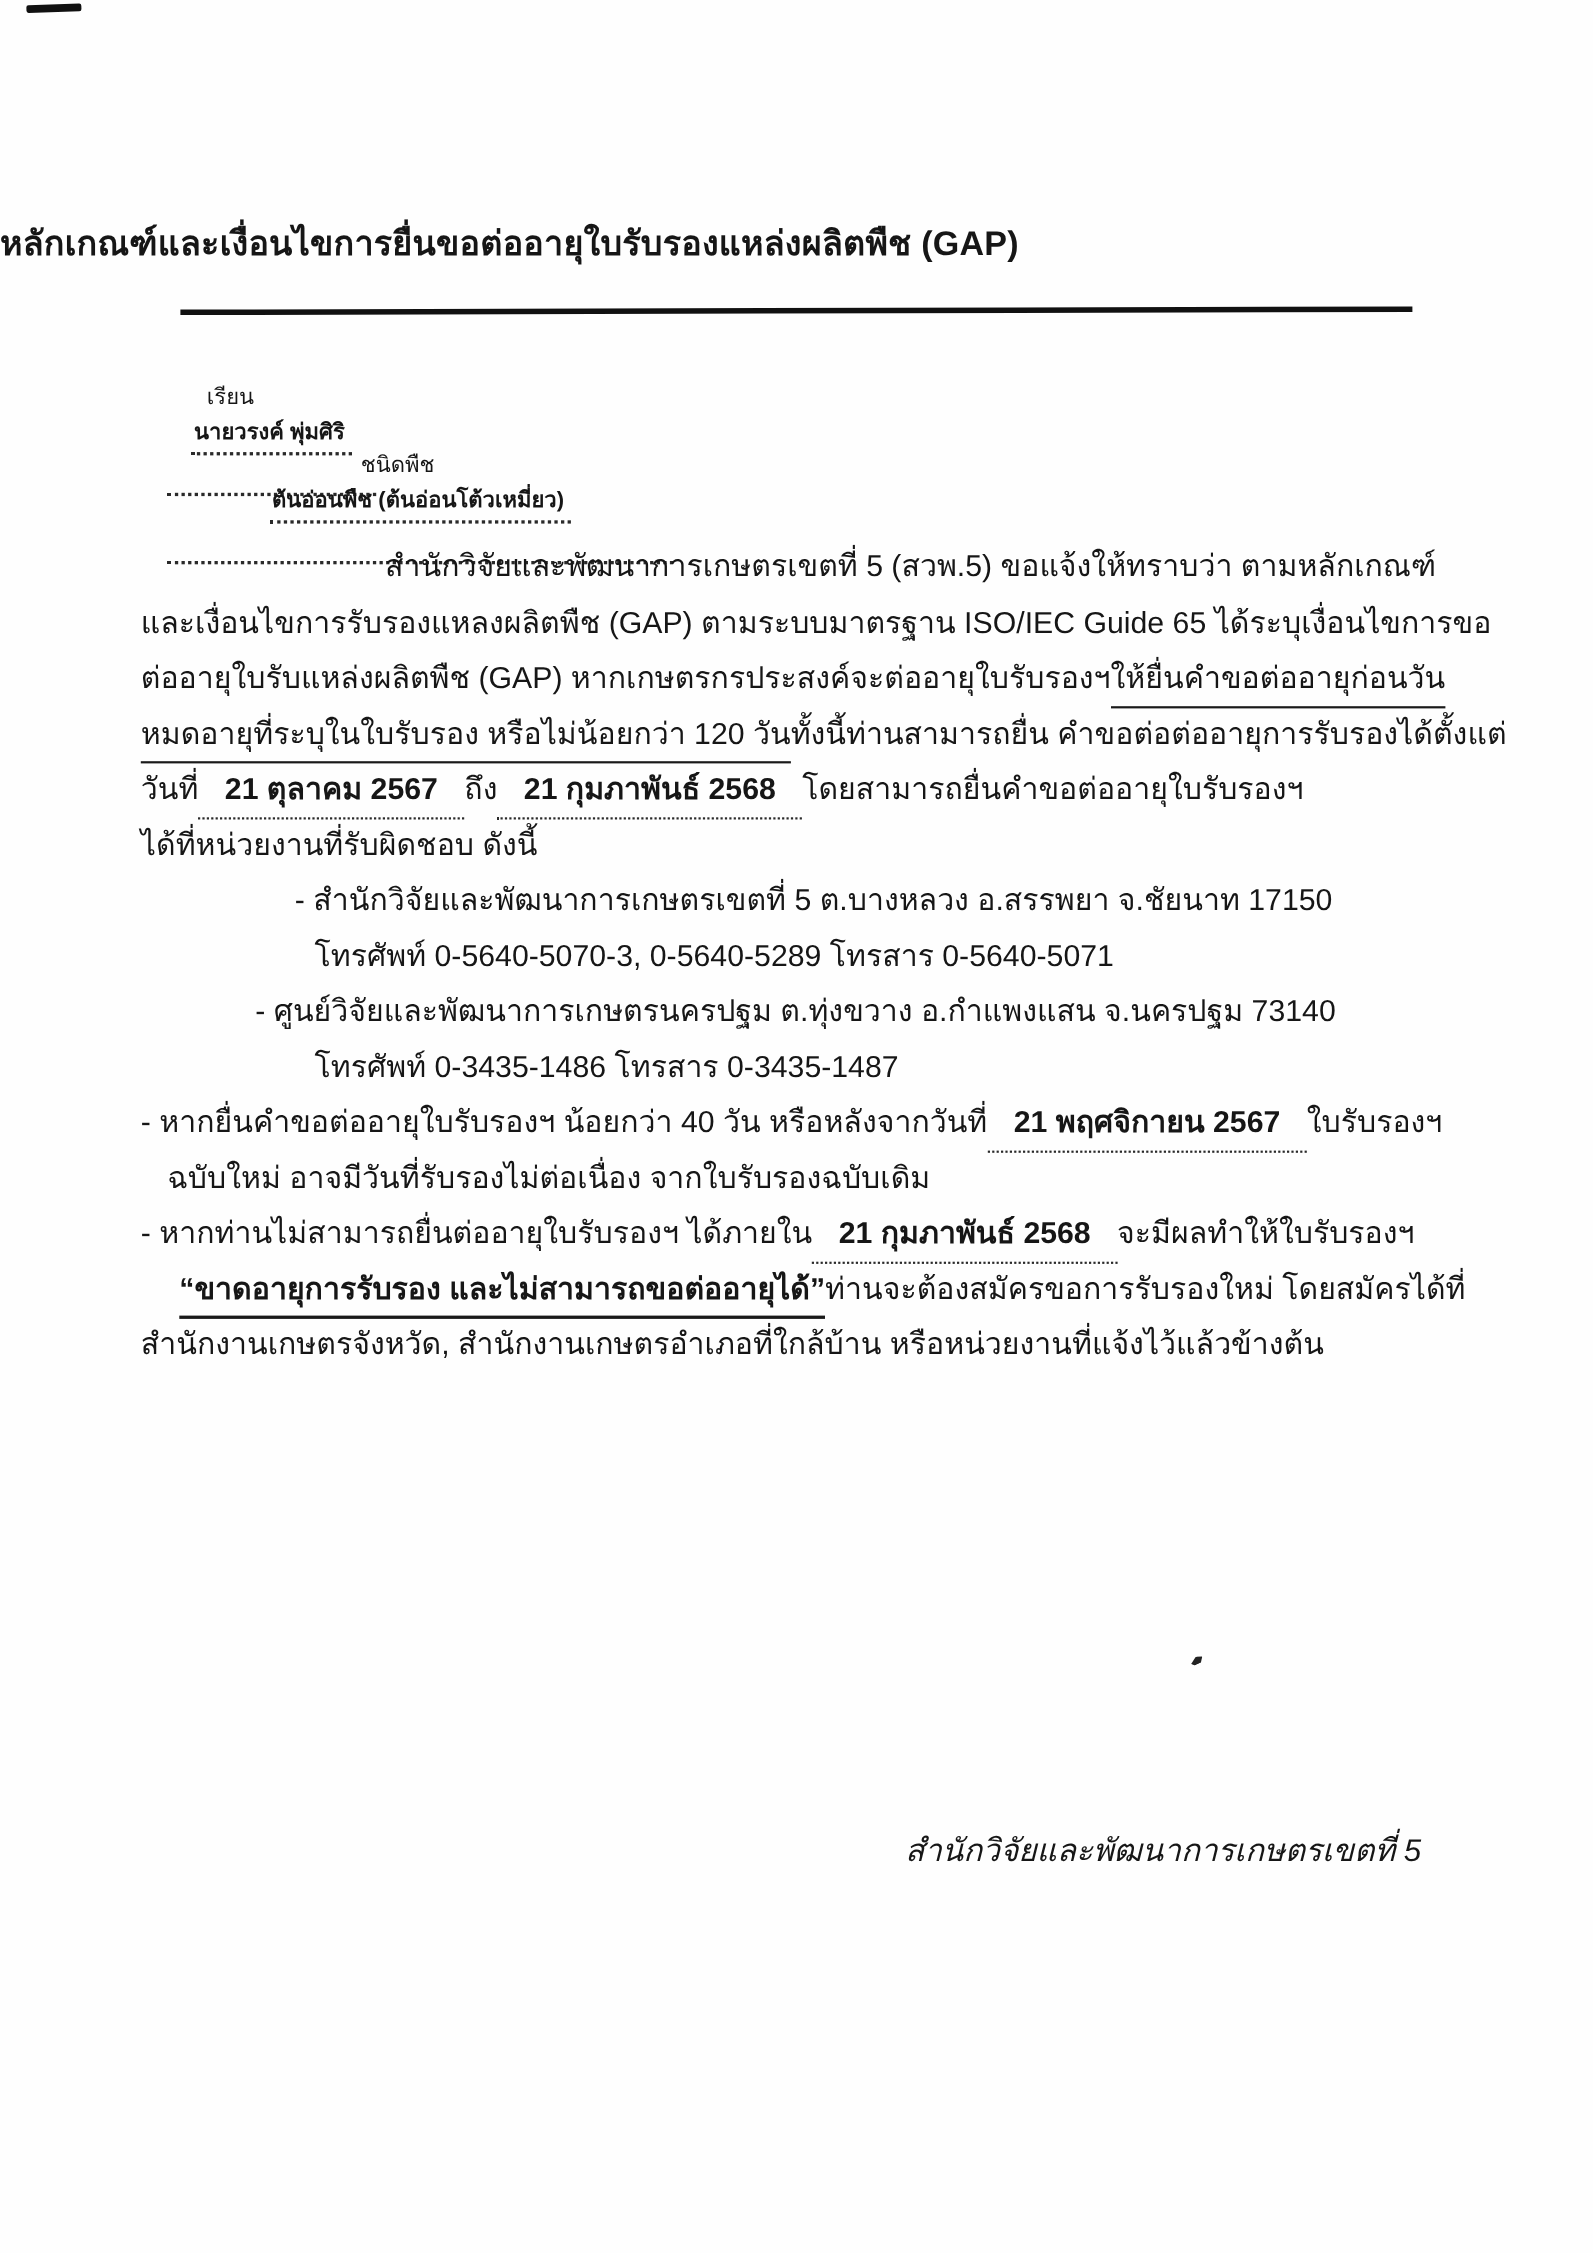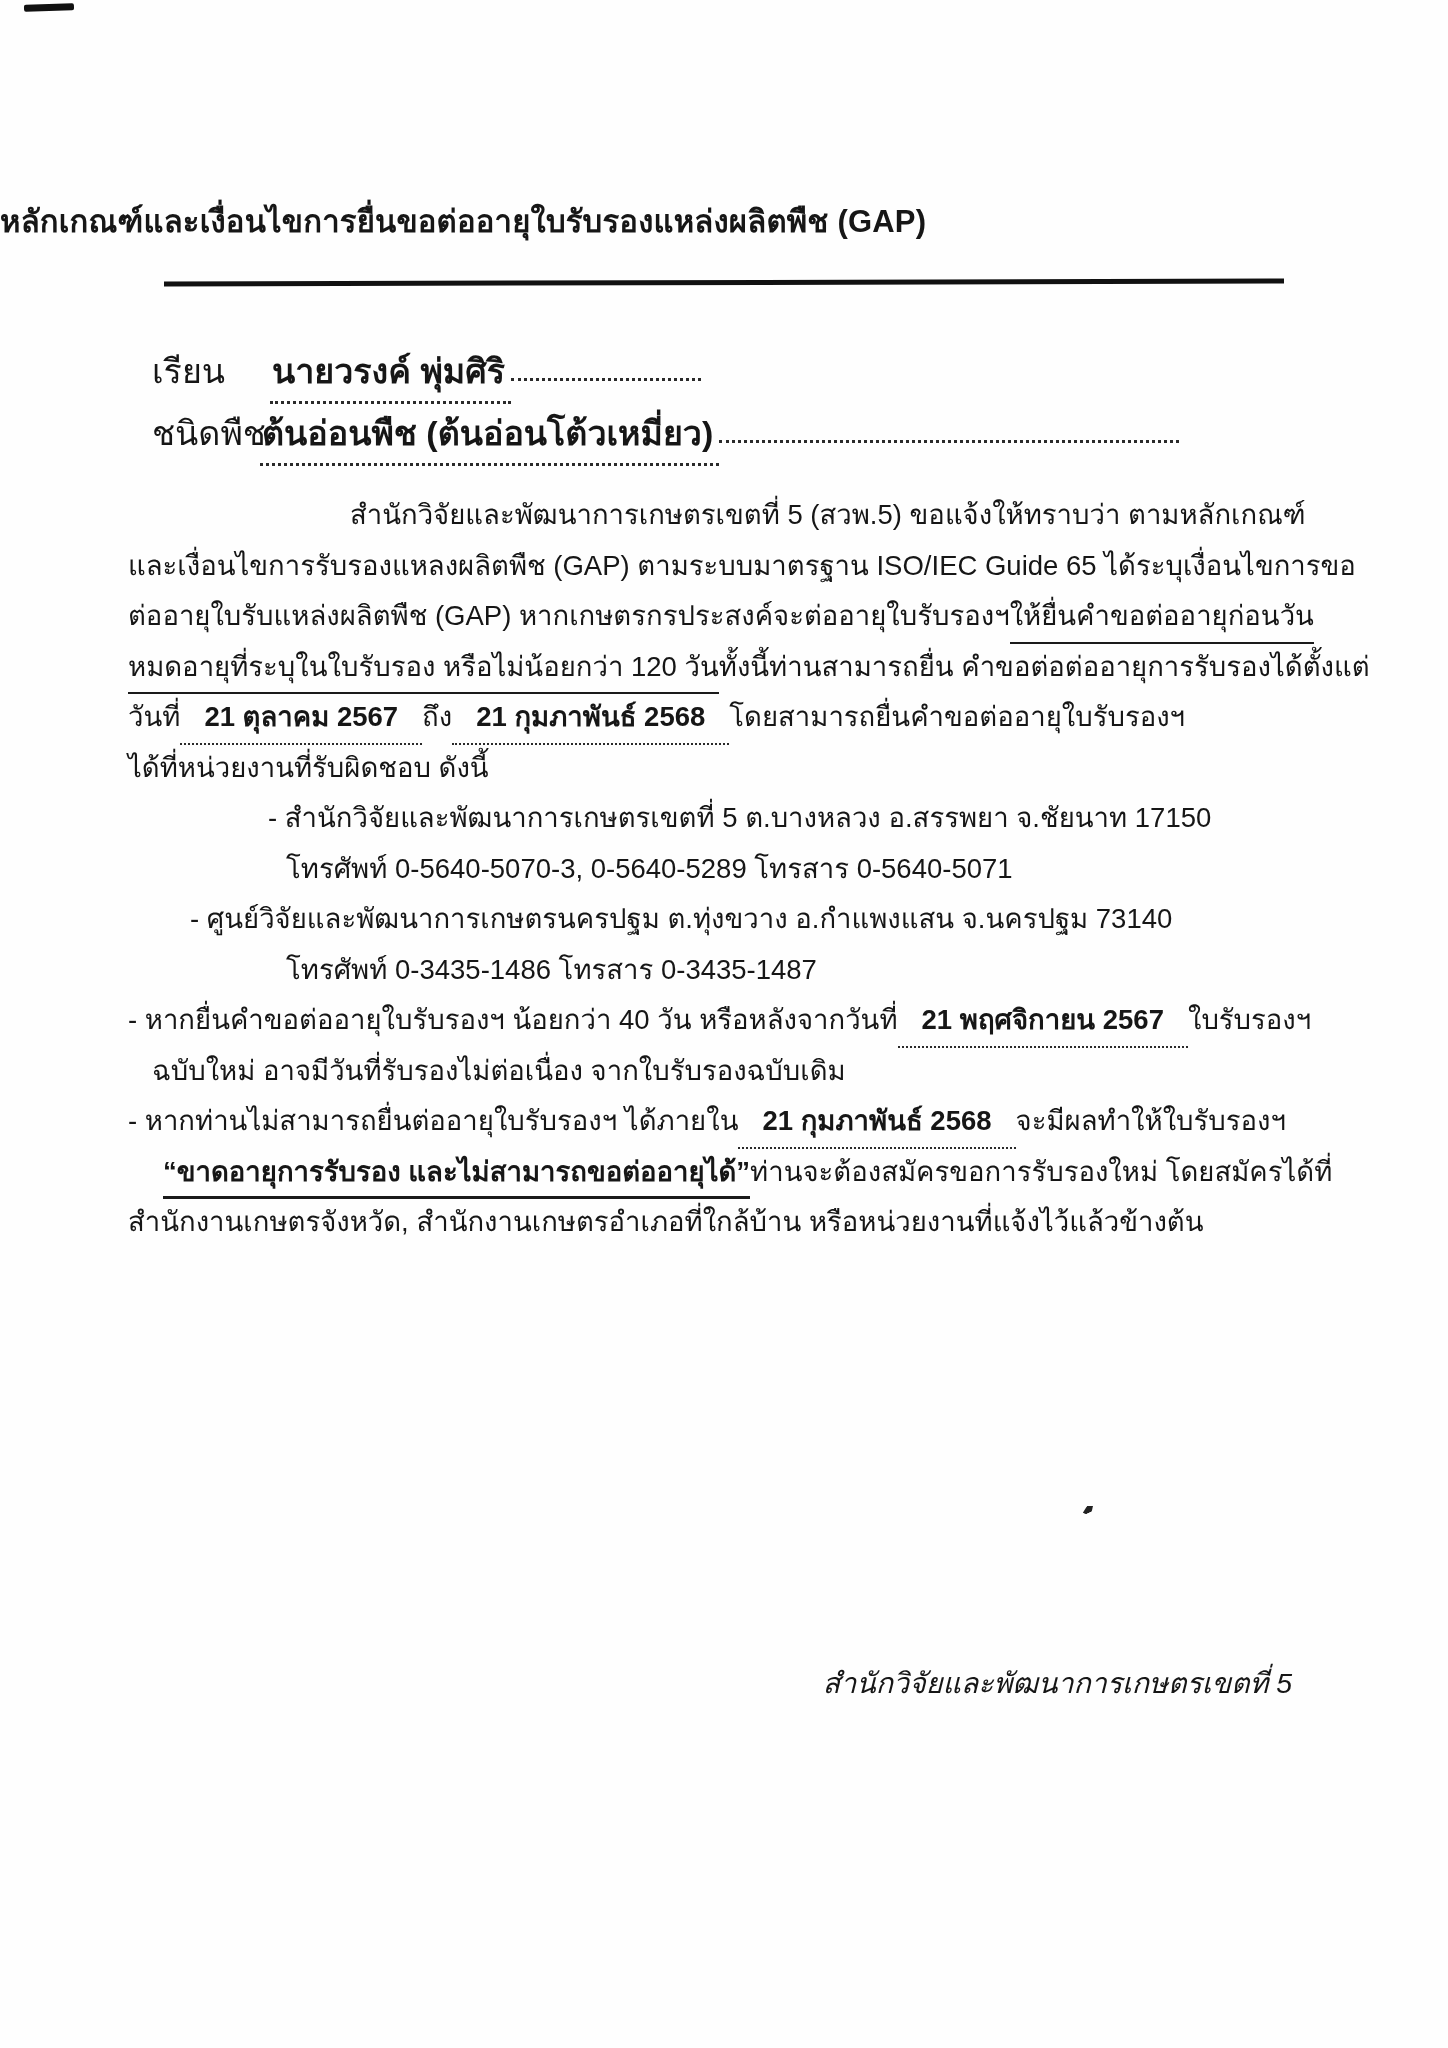--- a/index.html
+++ b/index.html
@@ -39,8 +39,8 @@
   }
   .form-row{
     position:absolute;left:152px;
-    font-size:34px;white-space:nowrap;
-    display:flex;align-items:flex-start;
+    font-size:20px;white-space:nowrap;
+    display:flex;align-items:center;flex-direction:column;
   }
   .form-row.to{top:344px;}
   .form-row.plant{top:406px;}

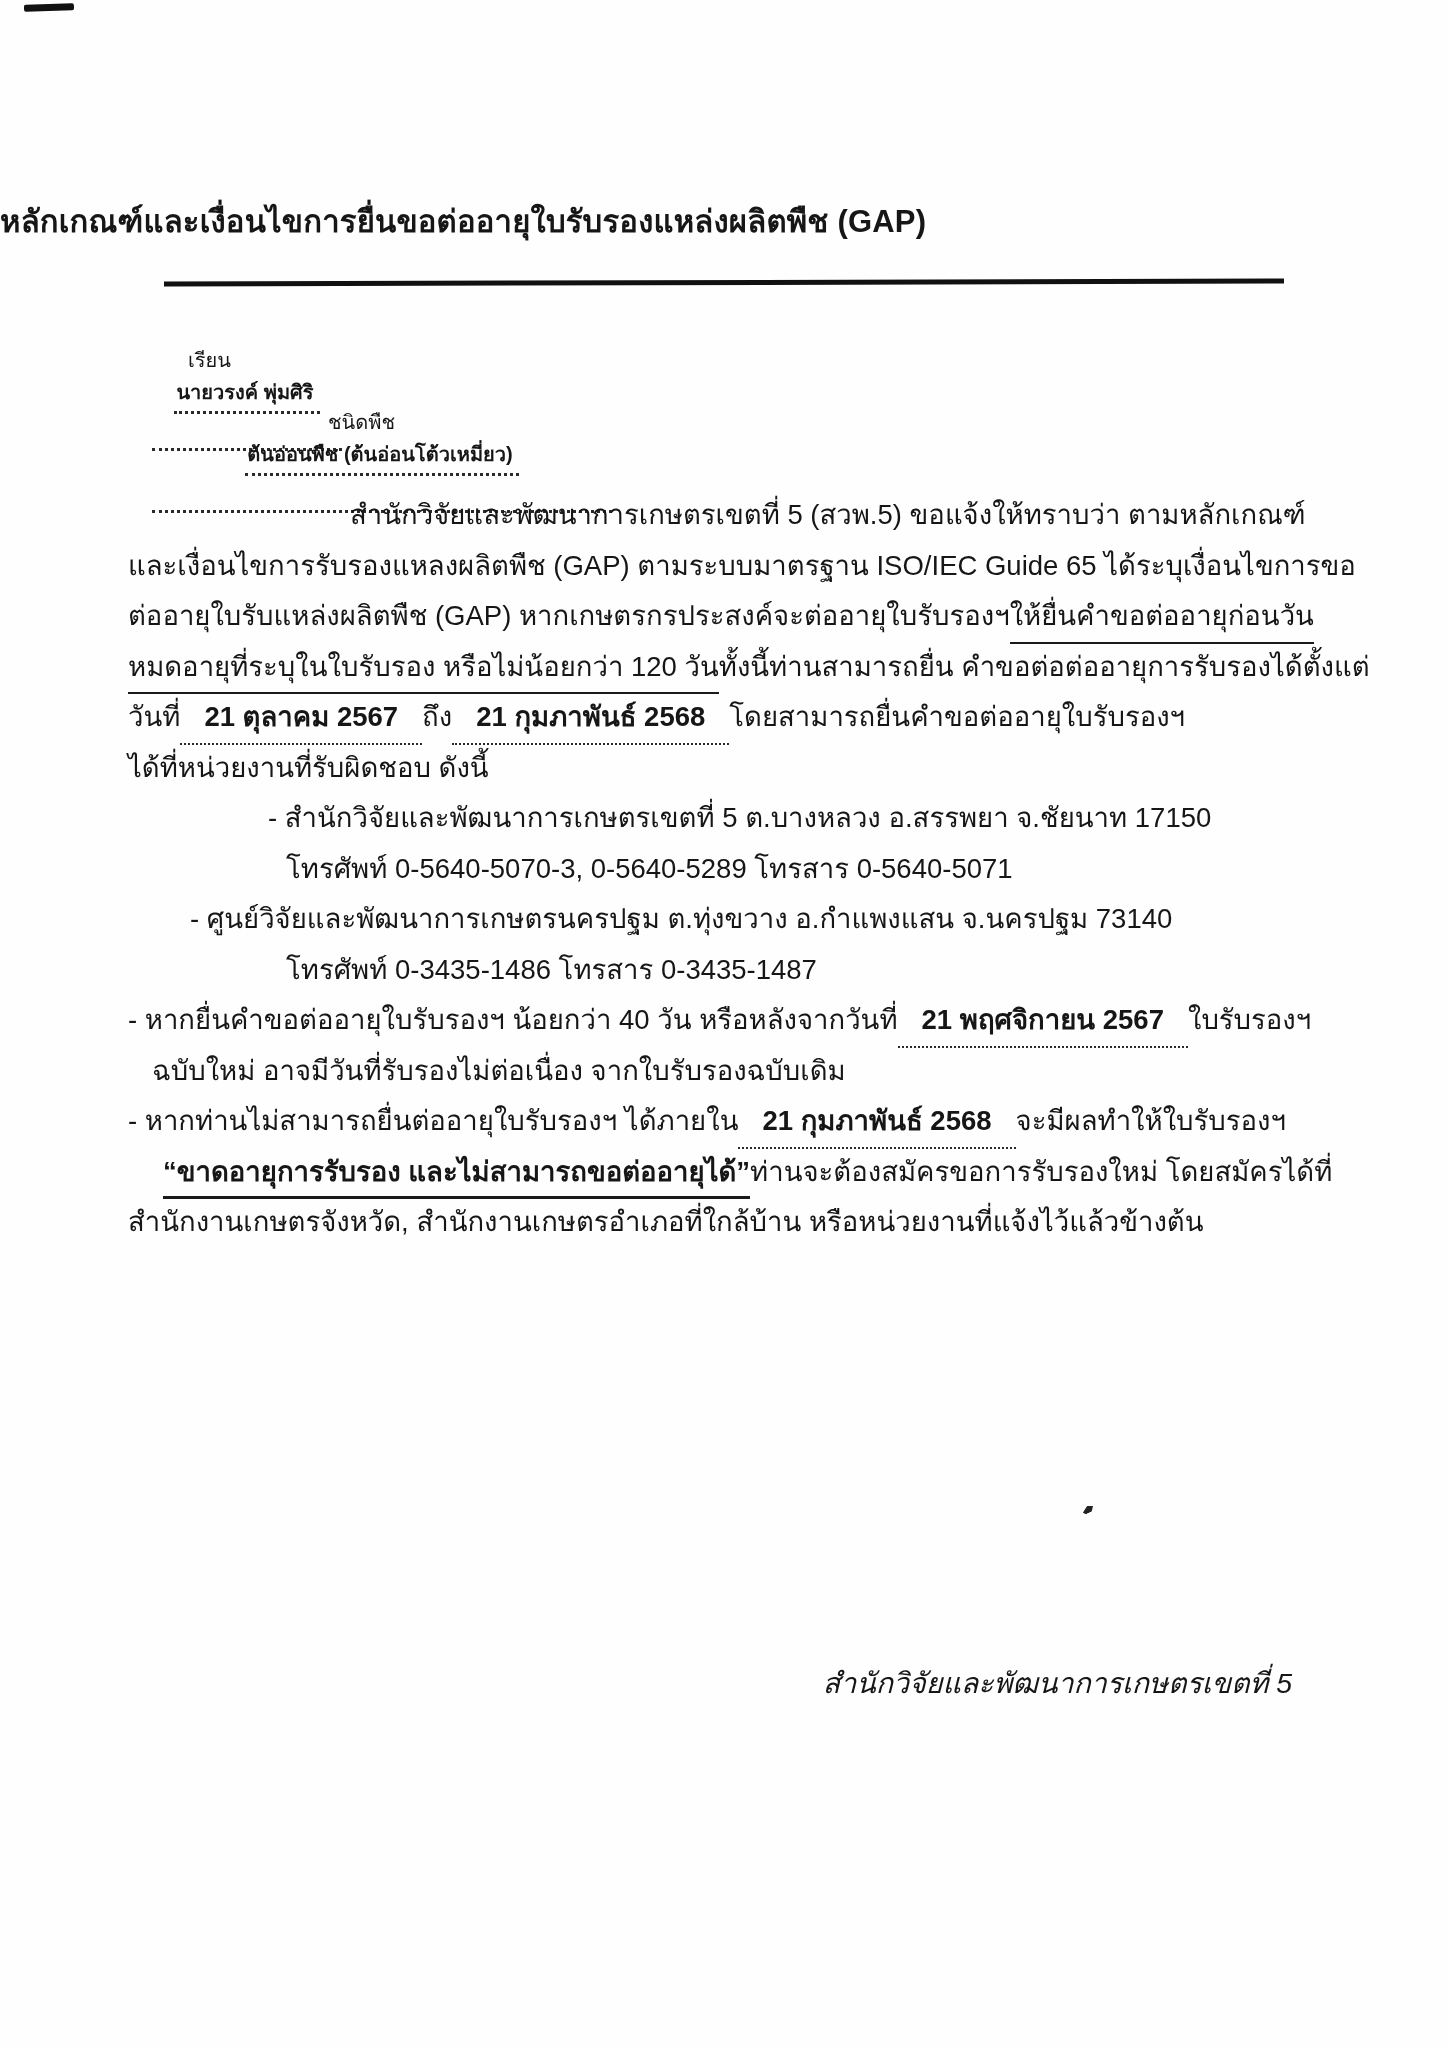--- a/index.html
+++ b/index.html
@@ -139,7 +139,7 @@
       <div class="line" style="margin-left: 158px;">
         <span class="s-n">โทรศัพท์ 0-5640-5070-3, 0-5640-5289 โทรสาร 0-5640-5071</span>
       </div>
-      <div class="line" style="margin-left: 62px;">
+      <div class="line" style="margin-left: 104px;">
         <span class="s-n">- ศูนย์วิจัยและพัฒนาการเกษตรนครปฐม ต.ทุ่งขวาง อ.กำแพงแสน จ.นครปฐม 73140</span>
       </div>
       <div class="line" style="margin-left: 158px;">

